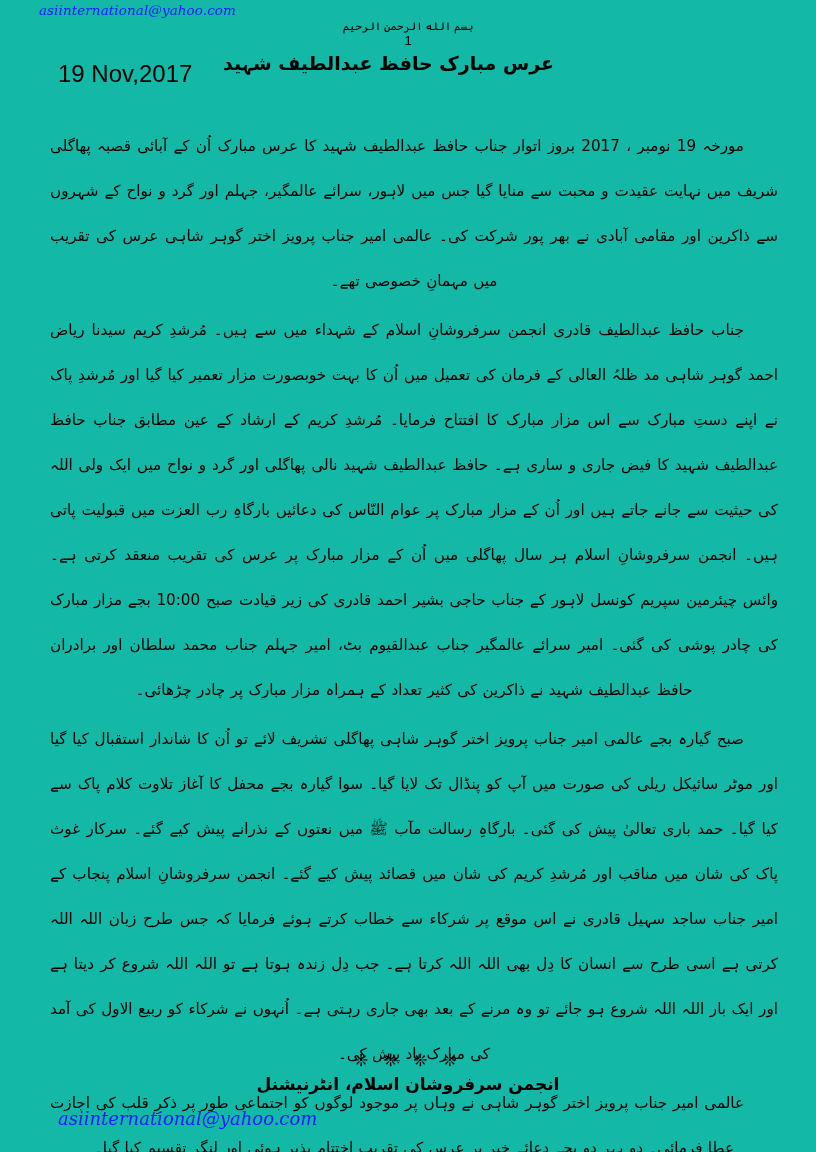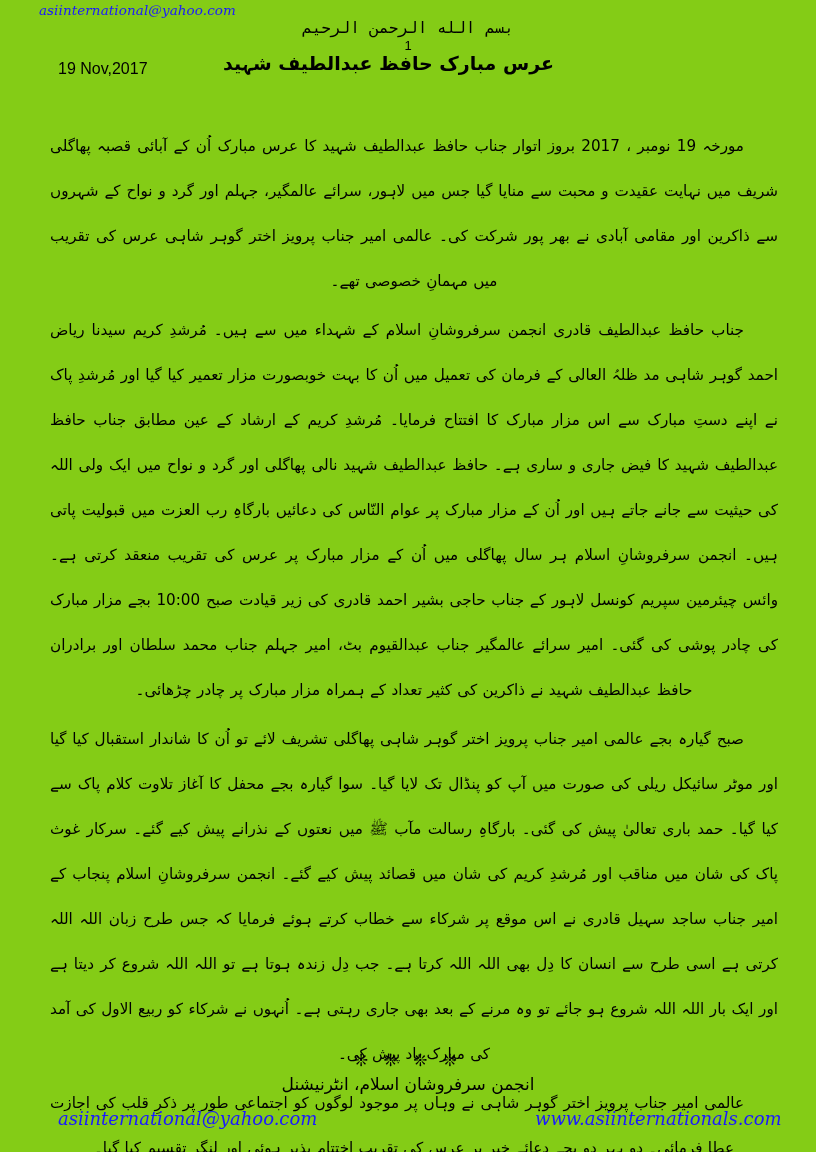--- a/index.html
+++ b/index.html
@@ -22,7 +22,7 @@
     width: 816px;
     height: 1152px;
     box-sizing: border-box;
-    background: #84cc16;
+    background: #14b8a6;
   }
 
   

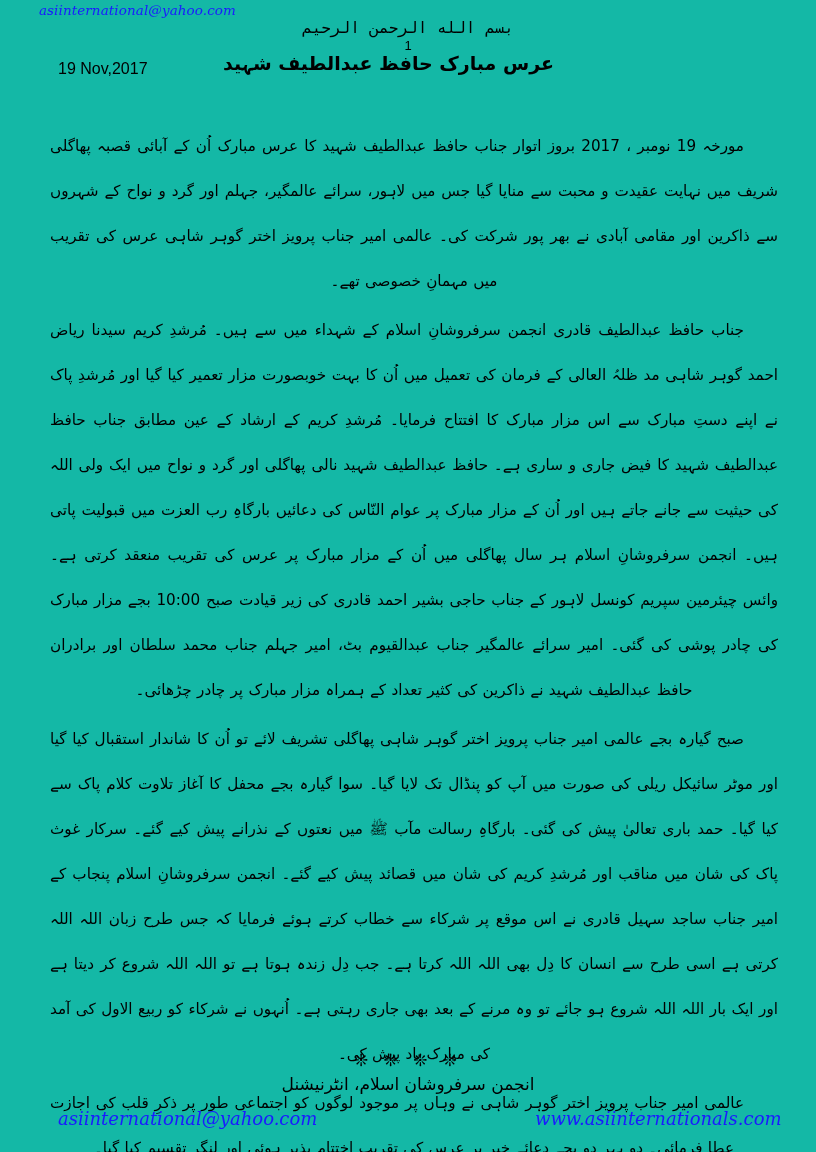--- a/index.html
+++ b/index.html
@@ -49,8 +49,8 @@
     text-align: center;
   }
   .bismillah {
-    font-family: Liberation Mono, monospace;
-    font-size: 16px;
+    font-family: Liberation Serif, serif;
+    font-size: 11px;
     line-height: 1.15;
     color: #000;
     direction: rtl;

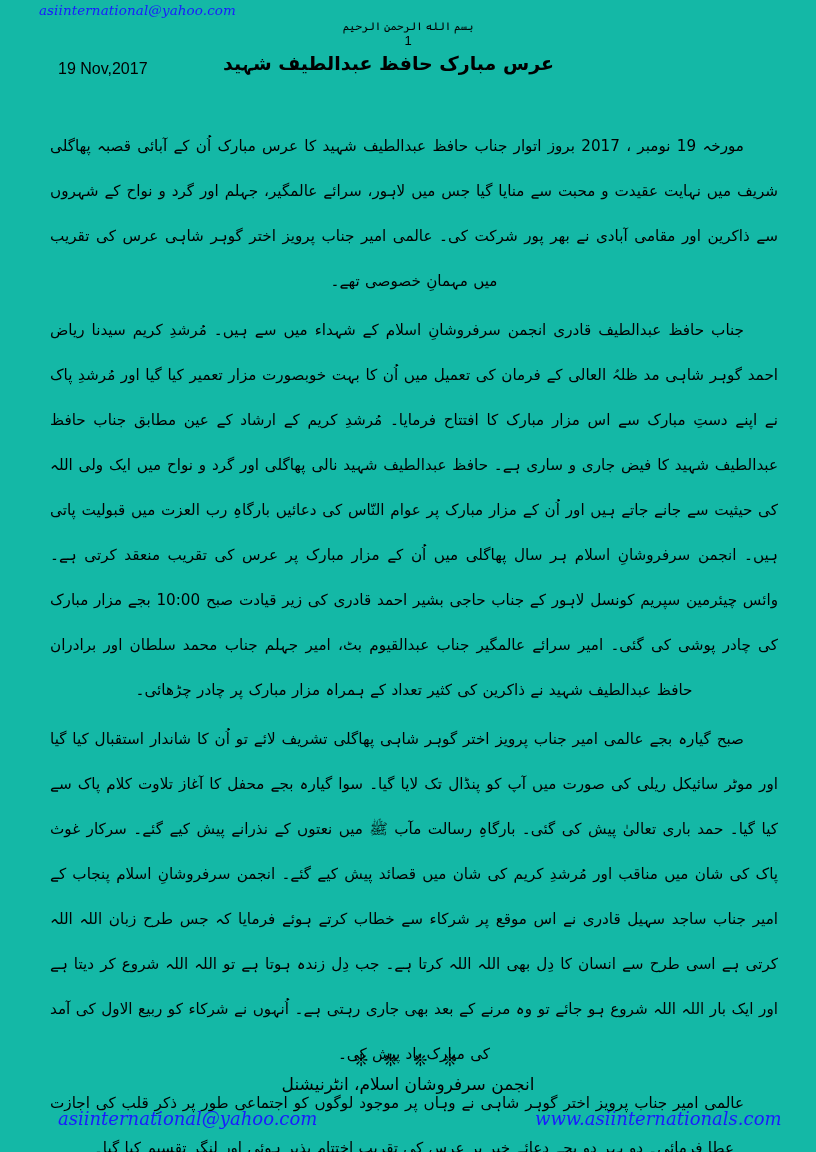--- a/index.html
+++ b/index.html
@@ -77,7 +77,7 @@
     left: 58px;
     direction: ltr;
     font-family: "Liberation Sans", sans-serif;
-    font-size: 16px;
+    font-size: 24px;
     font-weight: 400;
     color: #000;
     white-space: nowrap;

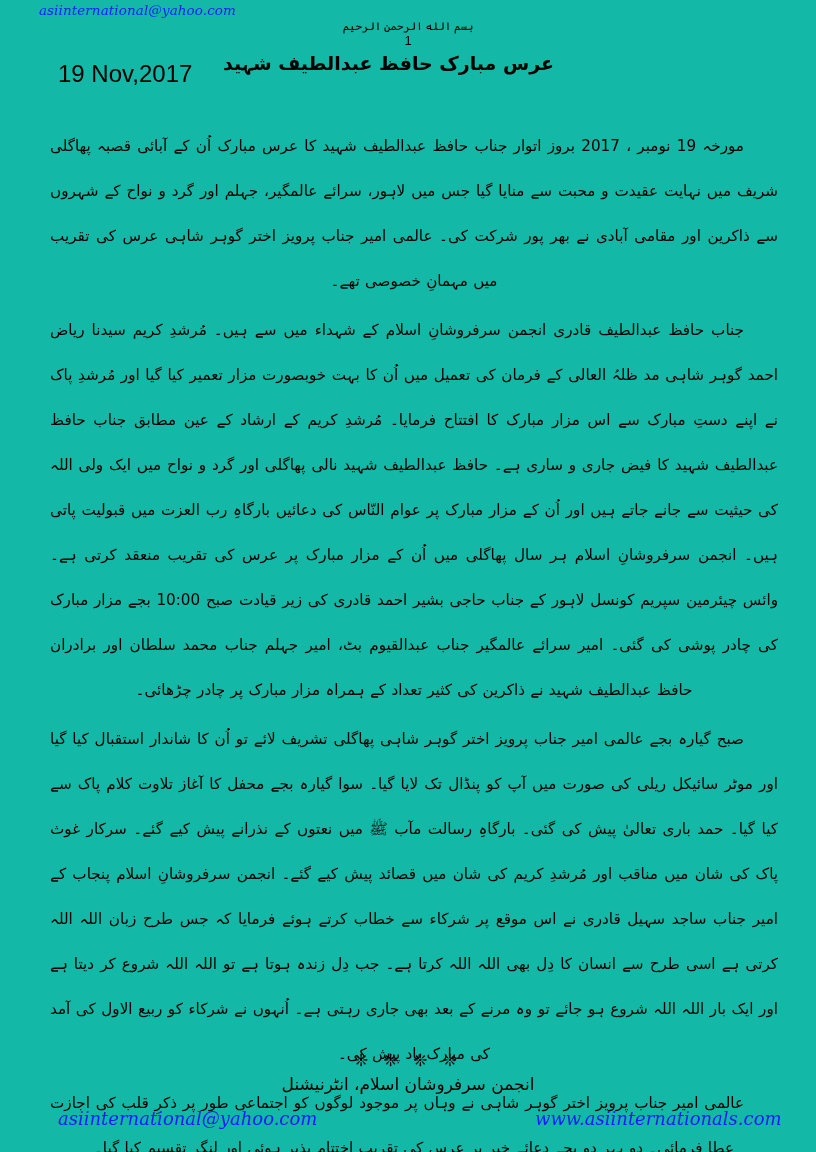--- a/index.html
+++ b/index.html
@@ -140,7 +140,7 @@
     direction: rtl;
     font-family: "DejaVu Sans", sans-serif;
     font-size: 17px;
-    font-weight: 400;
+    font-weight: 700;
     color: #000;
   }
 

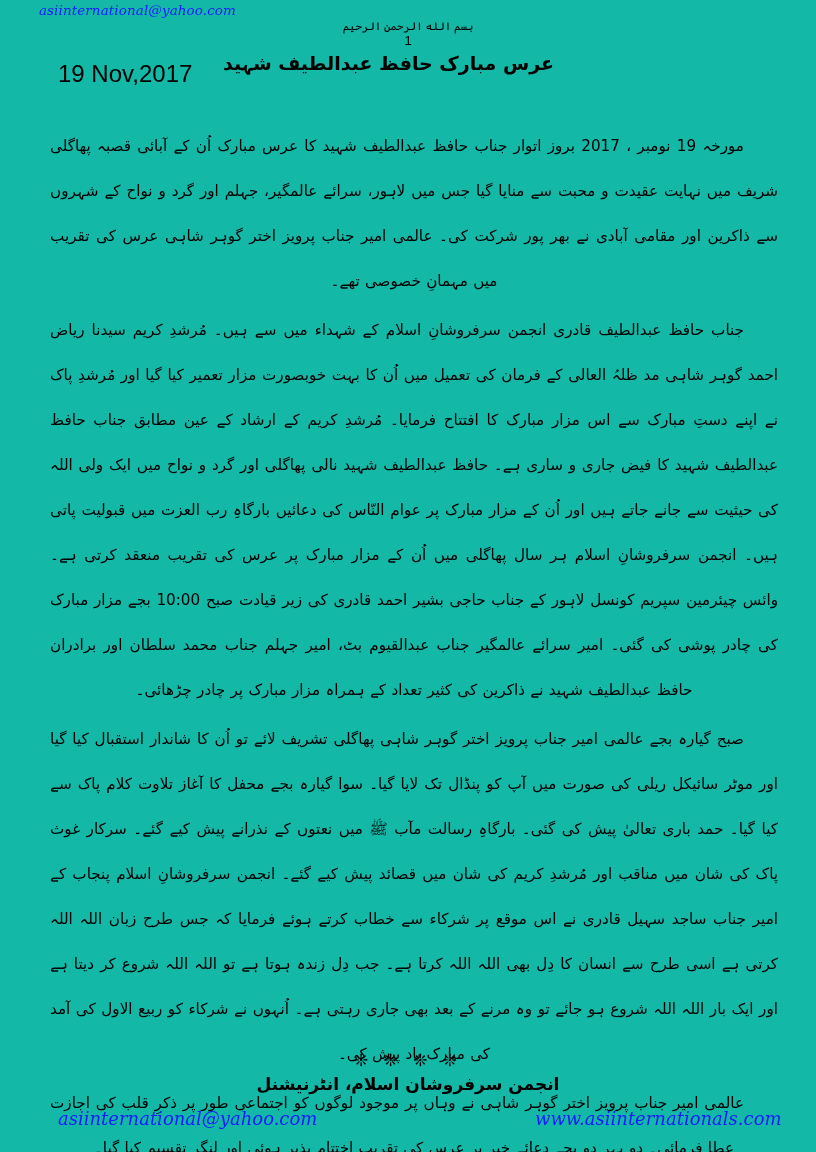--- a/index.html
+++ b/index.html
@@ -197,7 +197,6 @@
 
   <div class="footer">
     <div class="foot-link foot-email">asiinternational@yahoo.com</div>
-    <div class="foot-link foot-site">www.asiinternationals.com</div>
   </div>
 
 </div>

